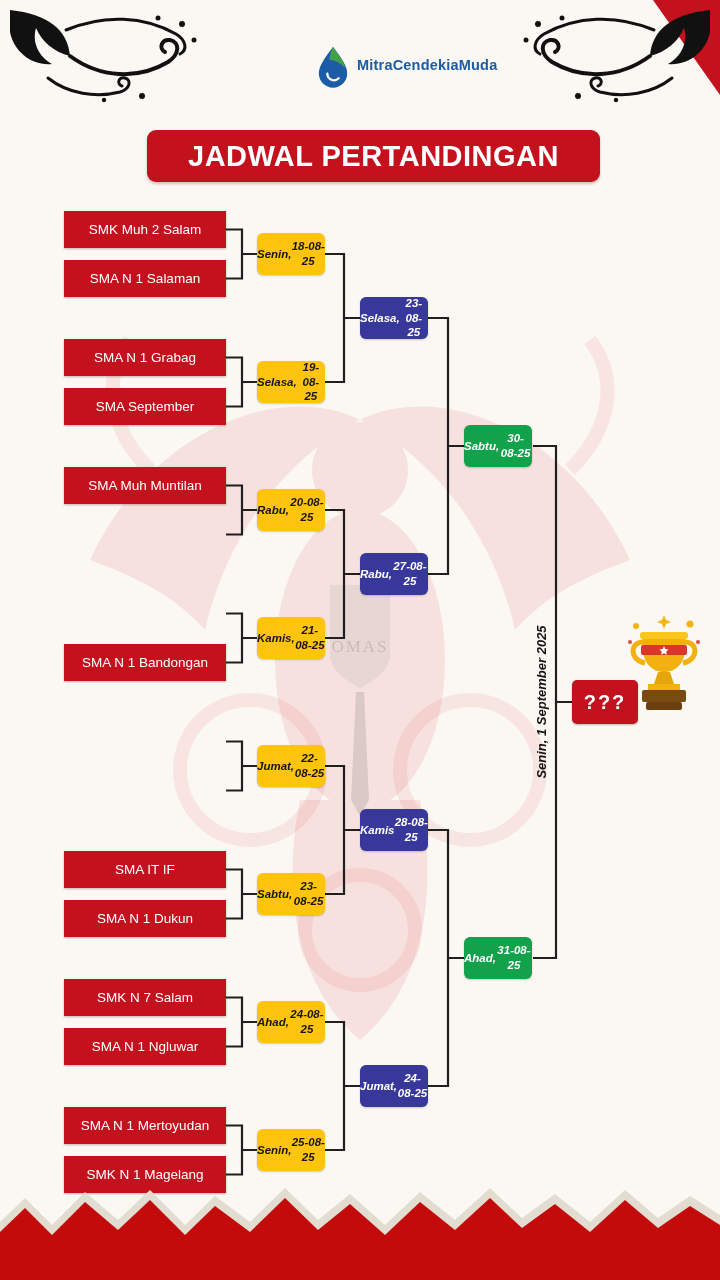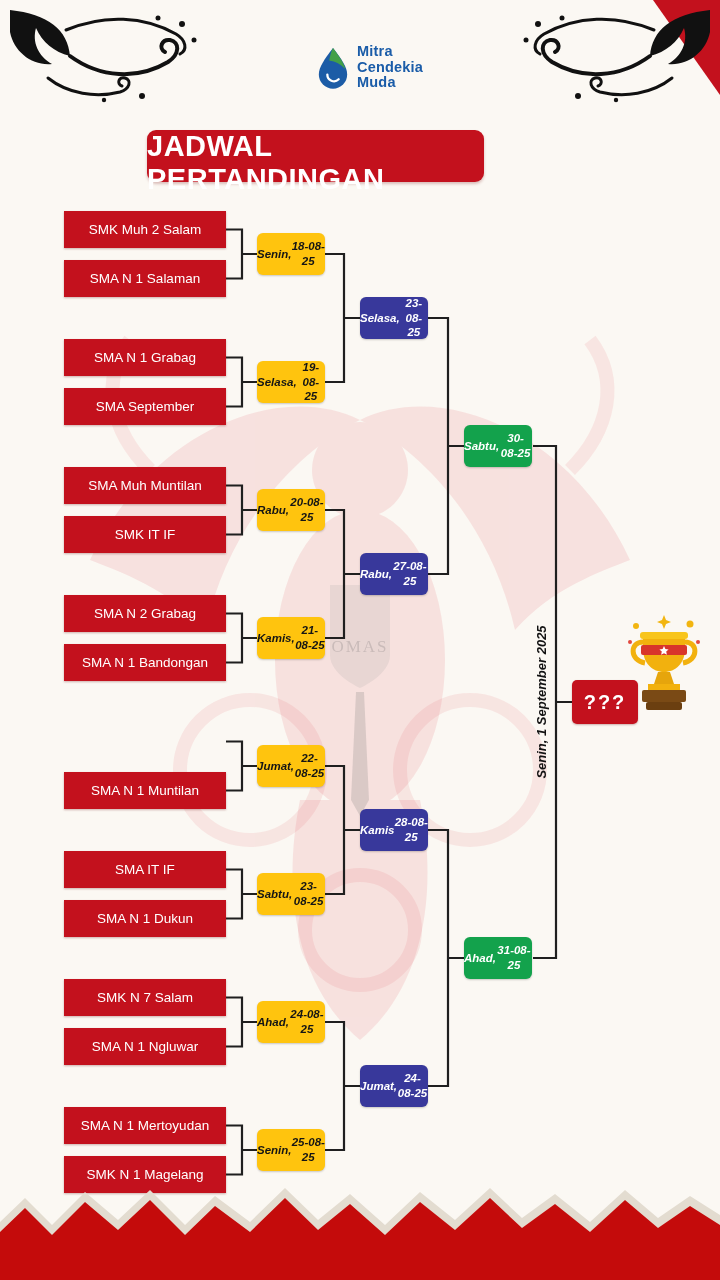--- a/index.html
+++ b/index.html
@@ -15,8 +15,8 @@
   .flourish.right{left:520px;transform:scaleX(-1);}
   
   .logo{position:absolute;left:316px;top:44px;display:flex;align-items:center;gap:7px;}
-  .logo-text{display:flex;flex-direction:column;line-height:1.08;
-    color:#1A5CA8;font-weight:bold;font-size:14.5px;letter-spacing:.2px;}
+  .logo-text{display:flex;line-height:1.08;
+    color:#1A5CA8;font-weight:bold;font-size:14.5px;letter-spacing:.2px;text-align:center;}
   
   .title-banner{position:absolute;left:147px;top:130px;width:337px;height:52px;
     background:#C3111D;border-radius:9px;display:flex;align-items:flex-start;justify-content:center;

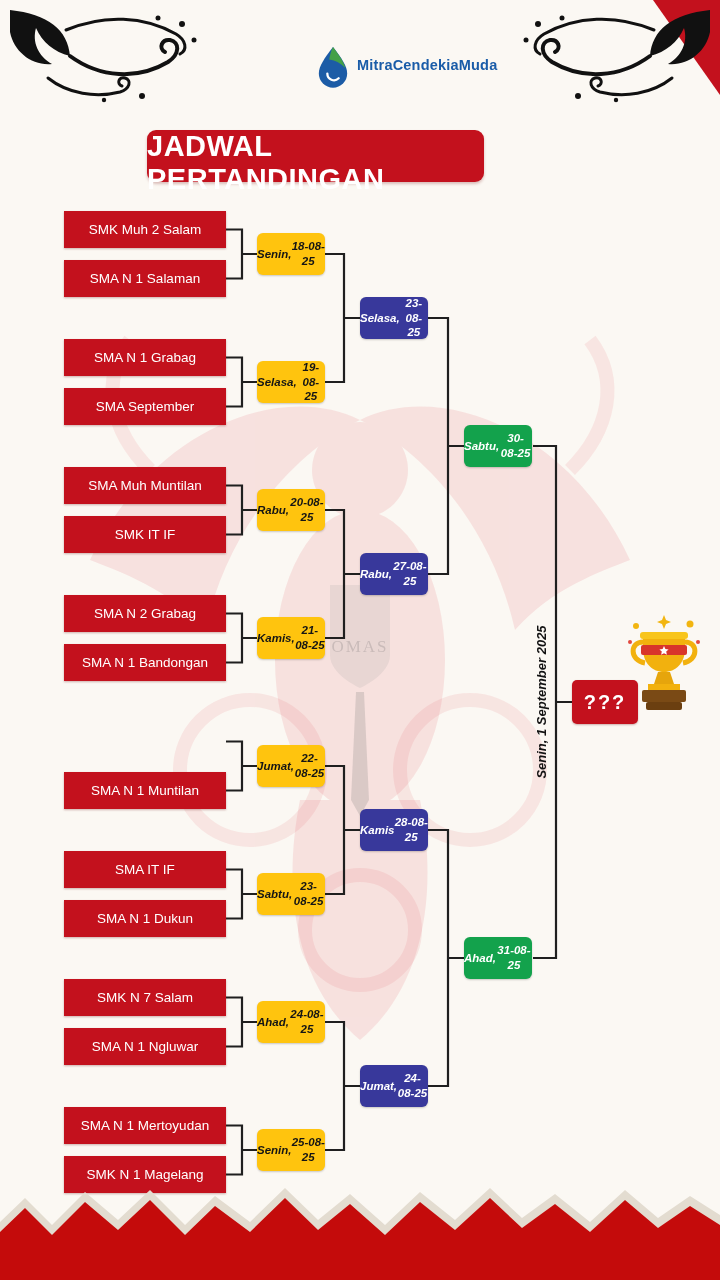--- a/index.html
+++ b/index.html
@@ -18,8 +18,8 @@
   .logo-text{display:flex;line-height:1.08;
     color:#1A5CA8;font-weight:bold;font-size:14.5px;letter-spacing:.2px;text-align:center;}
   
-  .title-banner{position:absolute;left:147px;top:130px;width:337px;height:52px;
-    background:#C3111D;border-radius:9px;display:flex;align-items:flex-start;justify-content:center;
+  .title-banner{position:absolute;left:147px;top:130px;width:453px;height:52px;
+    background:#C3111D;border-radius:9px;display:flex;align-items:center;justify-content:center;
     box-shadow:0 2px 3px rgba(120,10,10,.25);}
   .title-banner span{color:#fff;font-size:29px;font-weight:bold;letter-spacing:.5px;}
   

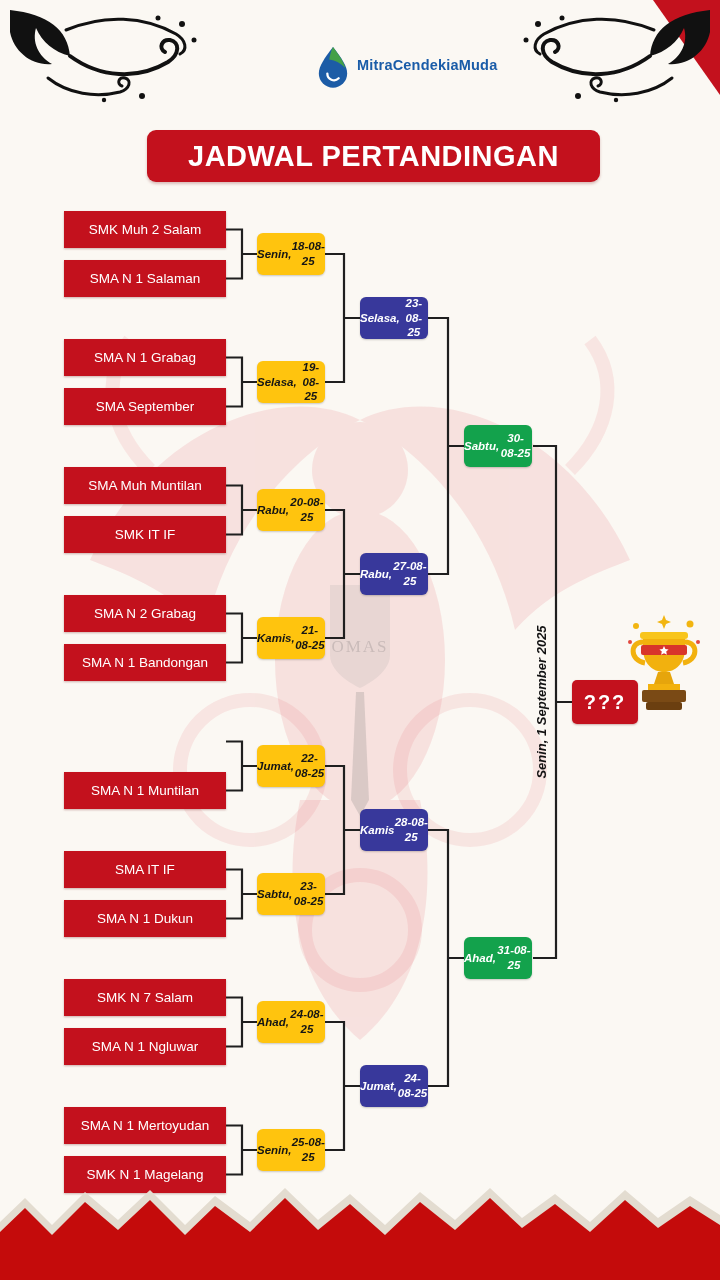--- a/index.html
+++ b/index.html
@@ -138,7 +138,6 @@
   <div class="team" style="top:339px">SMA N 1 Grabag</div>
   <div class="team" style="top:388px">SMA September</div>
   <div class="team" style="top:467px">SMA Muh Muntilan</div>
-  <div class="team" style="top:516px">SMK IT IF</div>
   <div class="team" style="top:595px">SMA N 2 Grabag</div>
   <div class="team" style="top:644px">SMA N 1 Bandongan</div>
   <div class="team" style="top:772px">SMA N 1 Muntilan</div>

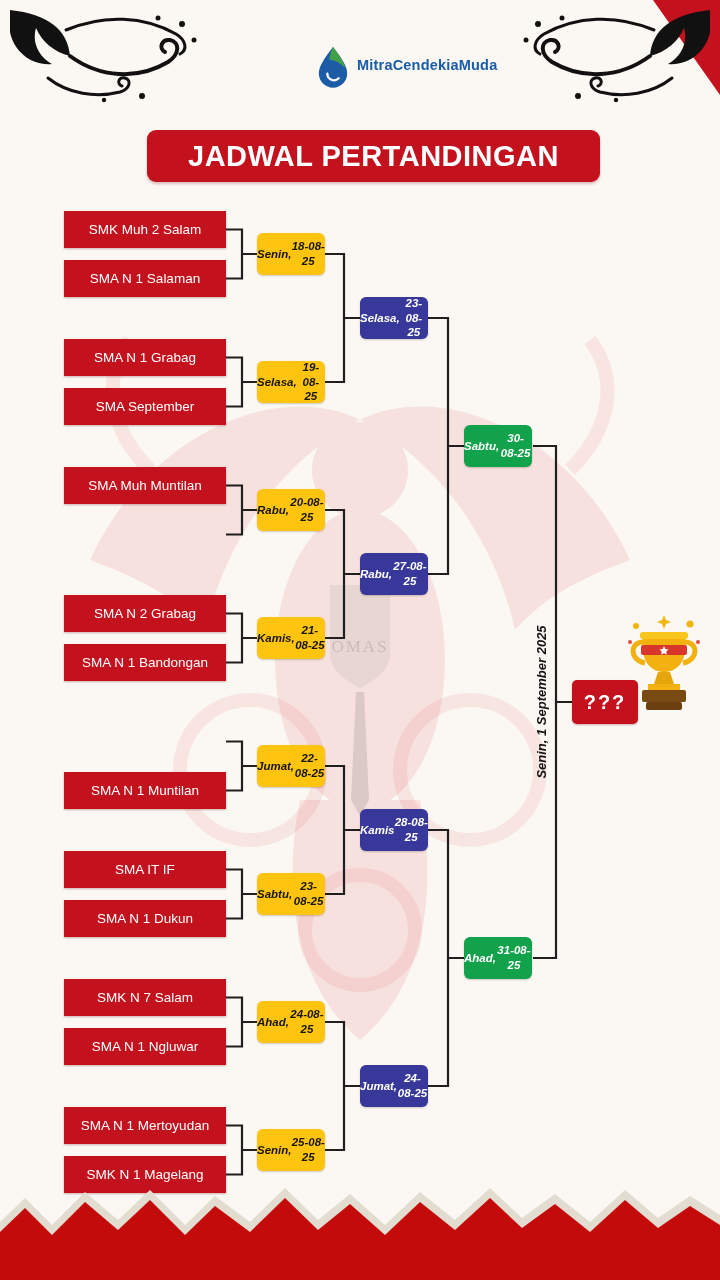--- a/index.html
+++ b/index.html
@@ -138,7 +138,6 @@
   <div class="team" style="top:339px">SMA N 1 Grabag</div>
   <div class="team" style="top:388px">SMA September</div>
   <div class="team" style="top:467px">SMA Muh Muntilan</div>
-  <div class="team" style="top:595px">SMA N 2 Grabag</div>
   <div class="team" style="top:644px">SMA N 1 Bandongan</div>
   <div class="team" style="top:772px">SMA N 1 Muntilan</div>
   <div class="team" style="top:851px">SMA IT IF</div>

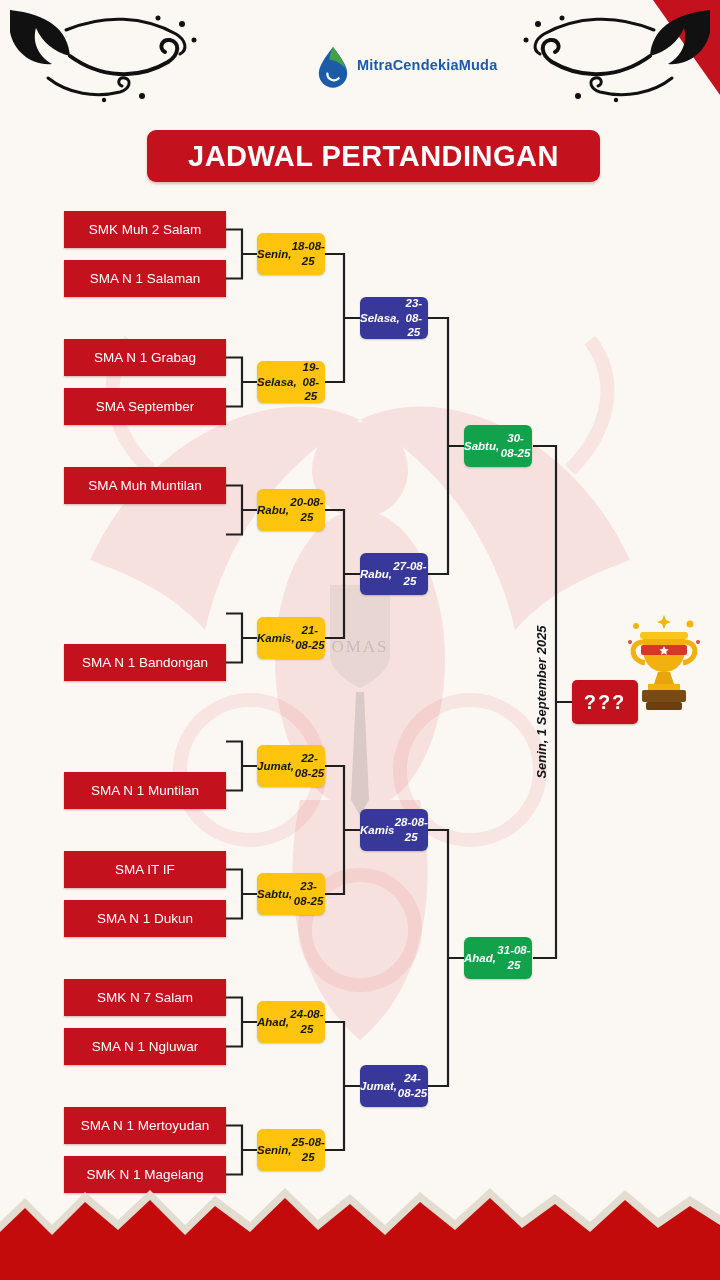--- a/index.html
+++ b/index.html
@@ -139,7 +139,6 @@
   <div class="team" style="top:388px">SMA September</div>
   <div class="team" style="top:467px">SMA Muh Muntilan</div>
   <div class="team" style="top:644px">SMA N 1 Bandongan</div>
-  <div class="team" style="top:772px">SMA N 1 Muntilan</div>
   <div class="team" style="top:851px">SMA IT IF</div>
   <div class="team" style="top:900px">SMA N 1 Dukun</div>
   <div class="team" style="top:979px">SMK N 7 Salam</div>

